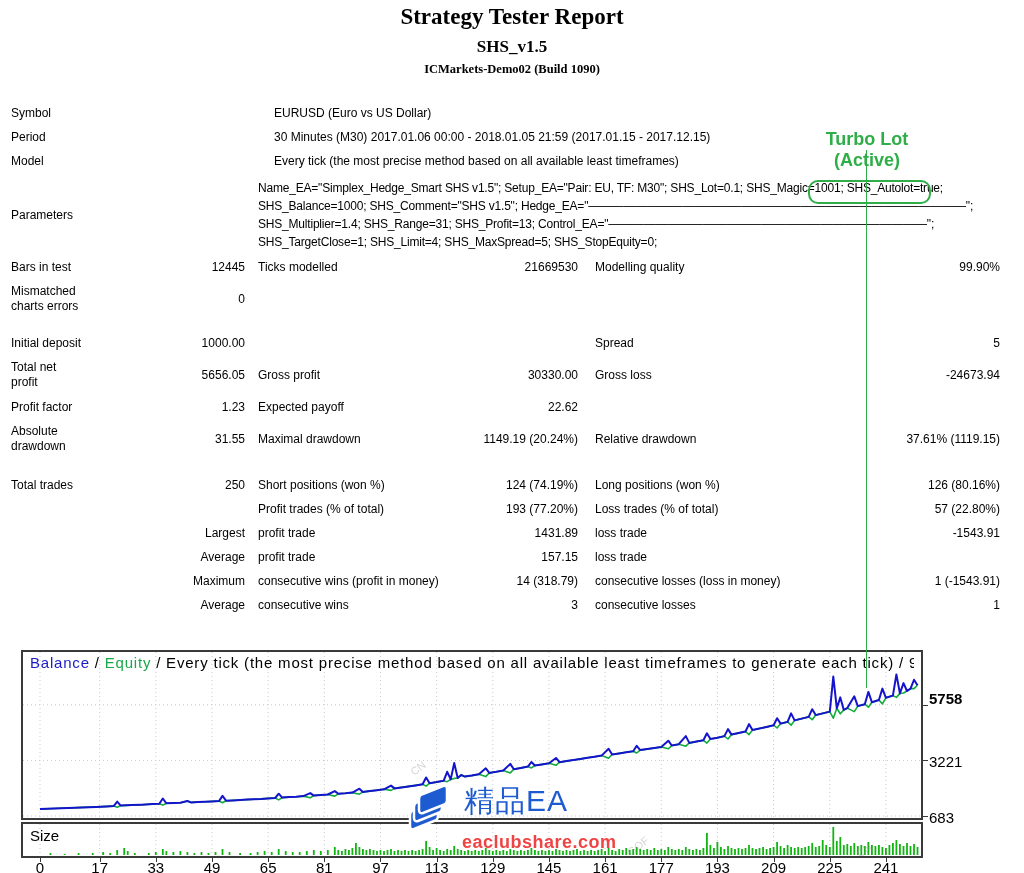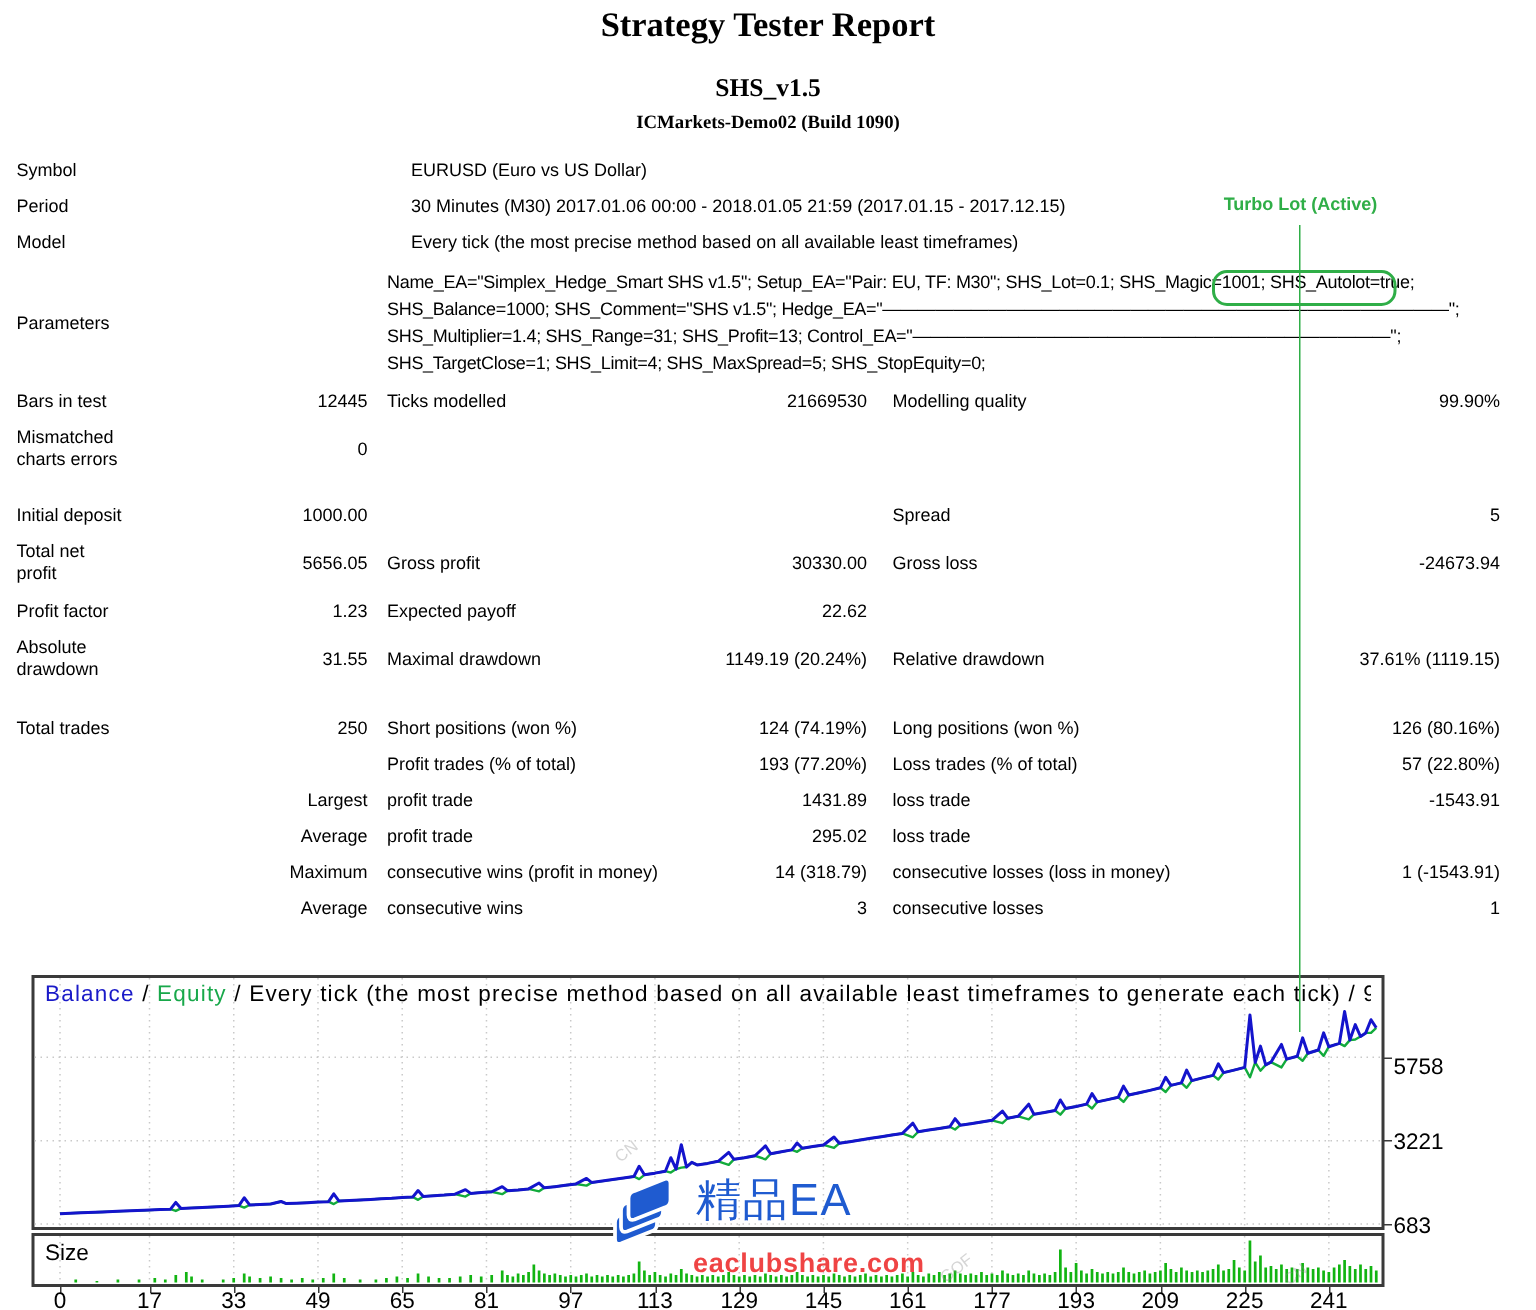--- a/index.html
+++ b/index.html
@@ -12,7 +12,7 @@
   #report-header{position:absolute;top:0;left:0;width:1024px;text-align:center;
     font-family:"Liberation Serif",serif;font-weight:bold}
   .r-title{font-size:23px;line-height:26px;margin-top:4px}
-  .r-sub{font-size:17px;line-height:19px;margin-top:19px}
+  .r-sub{font-size:17px;line-height:19px;margin-top:7px}
   .r-server{font-size:12.5px;line-height:14px;margin-top:6px}
   
   #info{position:absolute;top:101px;left:0;width:1024px}

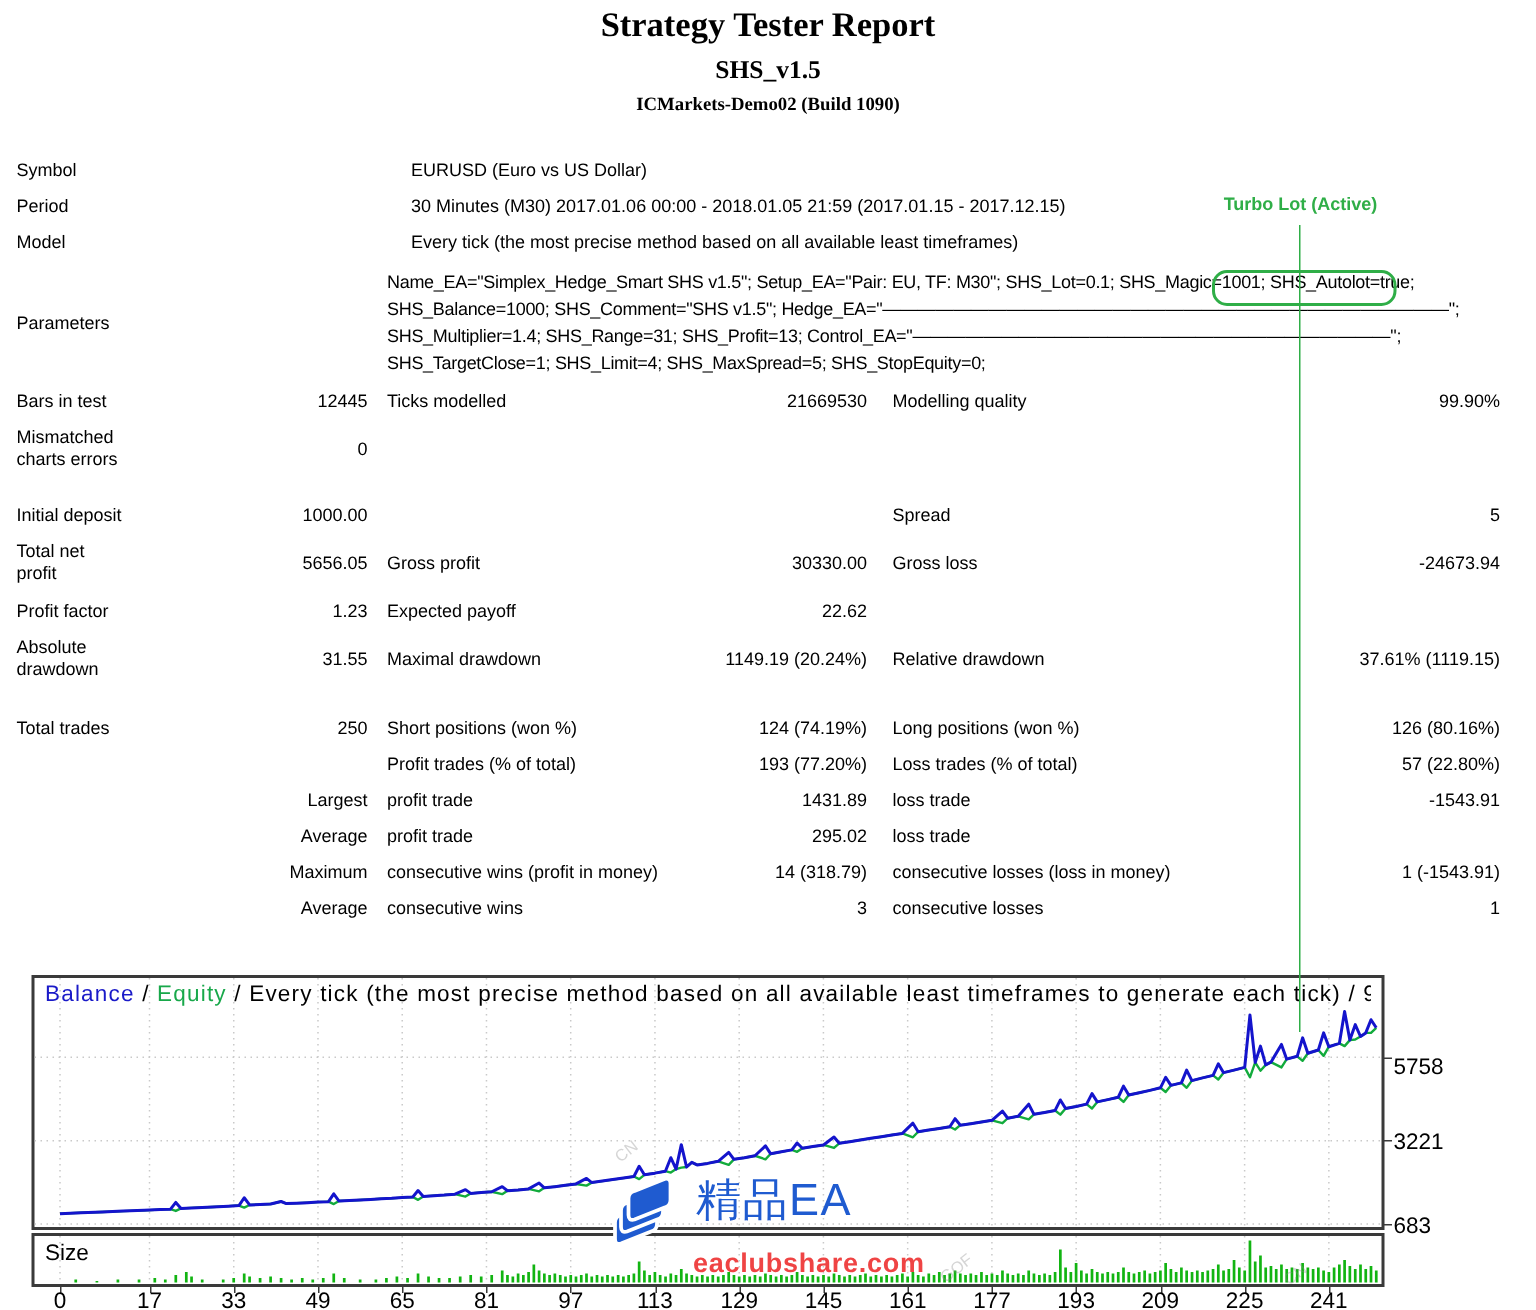--- a/index.html
+++ b/index.html
@@ -38,7 +38,7 @@
   .c6{left:730px;width:270px;text-align:right}
   
   #turbo-label{position:absolute;left:804px;top:129px;width:126px;text-align:center;
-    font-weight:bold;font-size:12px;z-index:7}
+    font-weight:bold;font-size:18px;z-index:7}
   #vline{position:absolute;left:866px;top:150px;width:1px;height:538px;z-index:4}
   #autolot-oval{position:absolute;left:808px;top:180px;width:119px;height:20px;
     border:2px solid #2fae47;border-radius:10px;z-index:5}

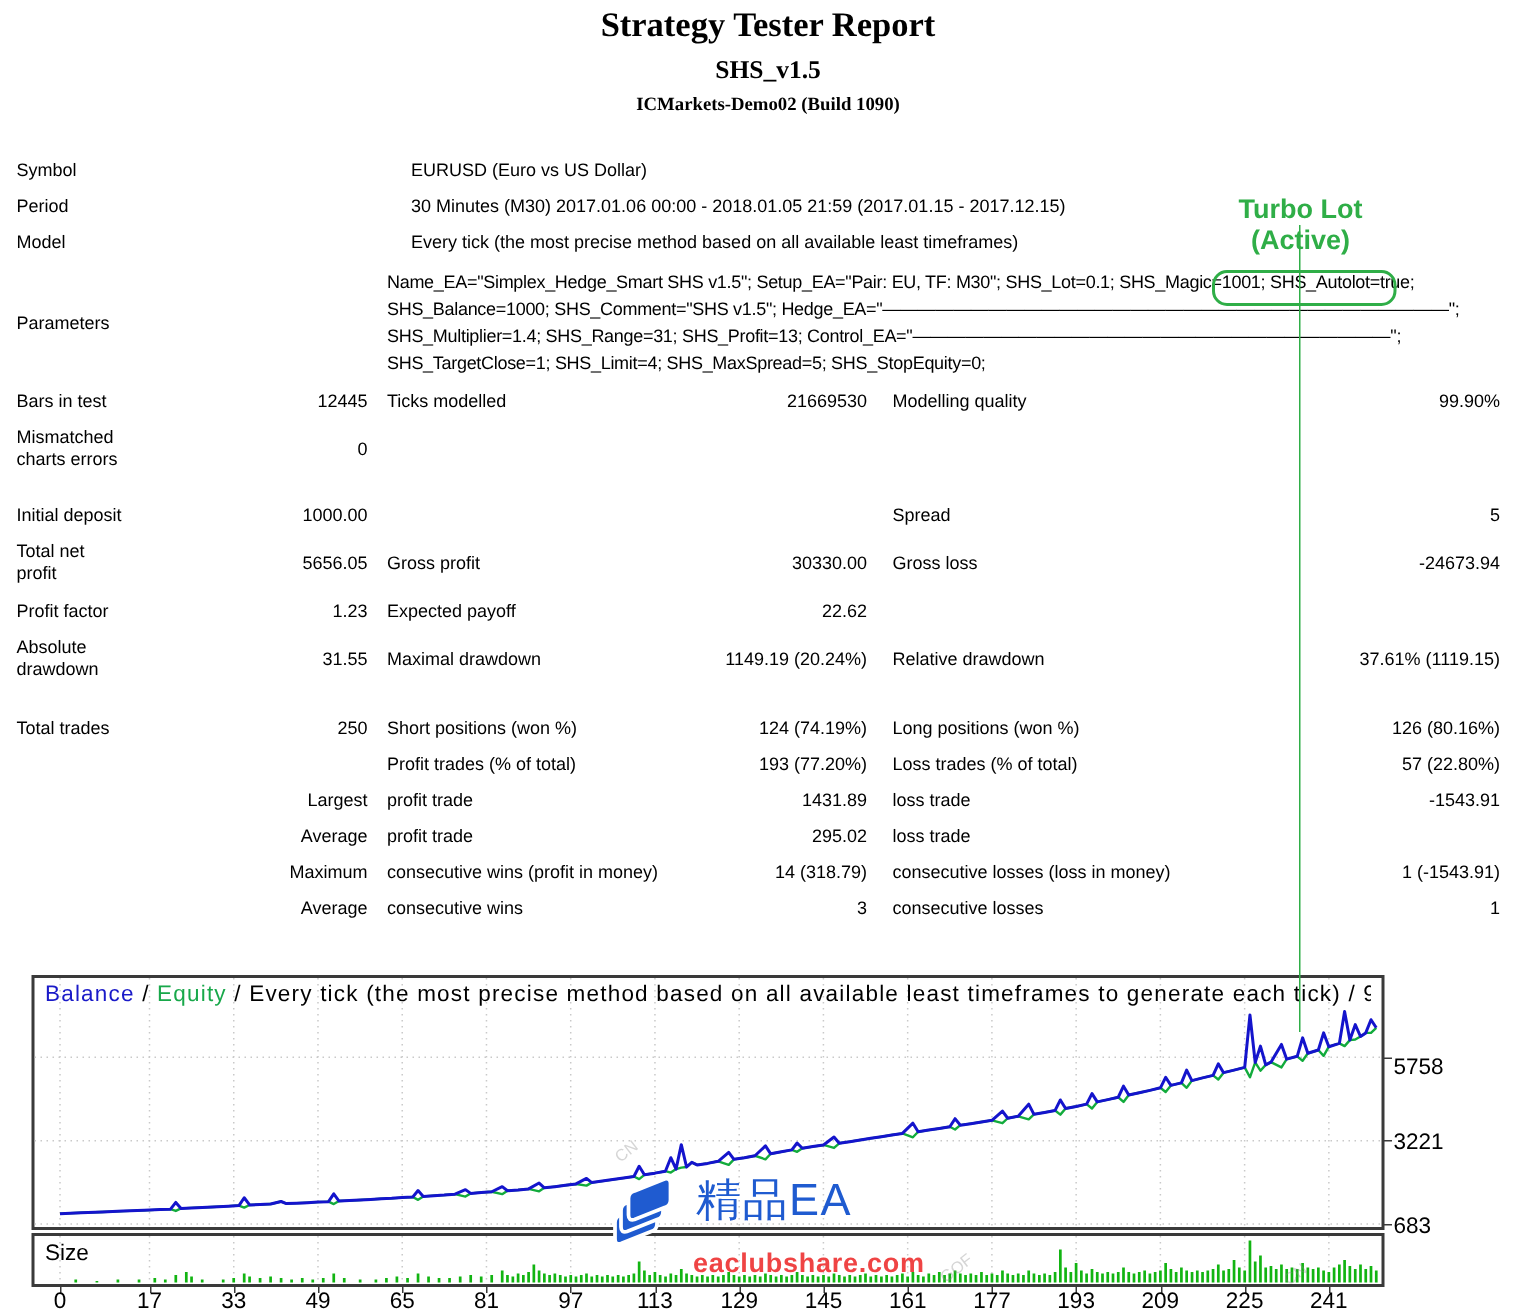--- a/index.html
+++ b/index.html
@@ -172,7 +172,7 @@
       <span class="cell c1"></span>
       <span class="cell c2">Average</span>
       <span class="cell c3">profit trade</span>
-      <span class="cell c4">295.02</span>
+      <span class="cell c4">157.15</span>
       <span class="cell c5">loss trade</span>
     </div>
     <div class="srow">

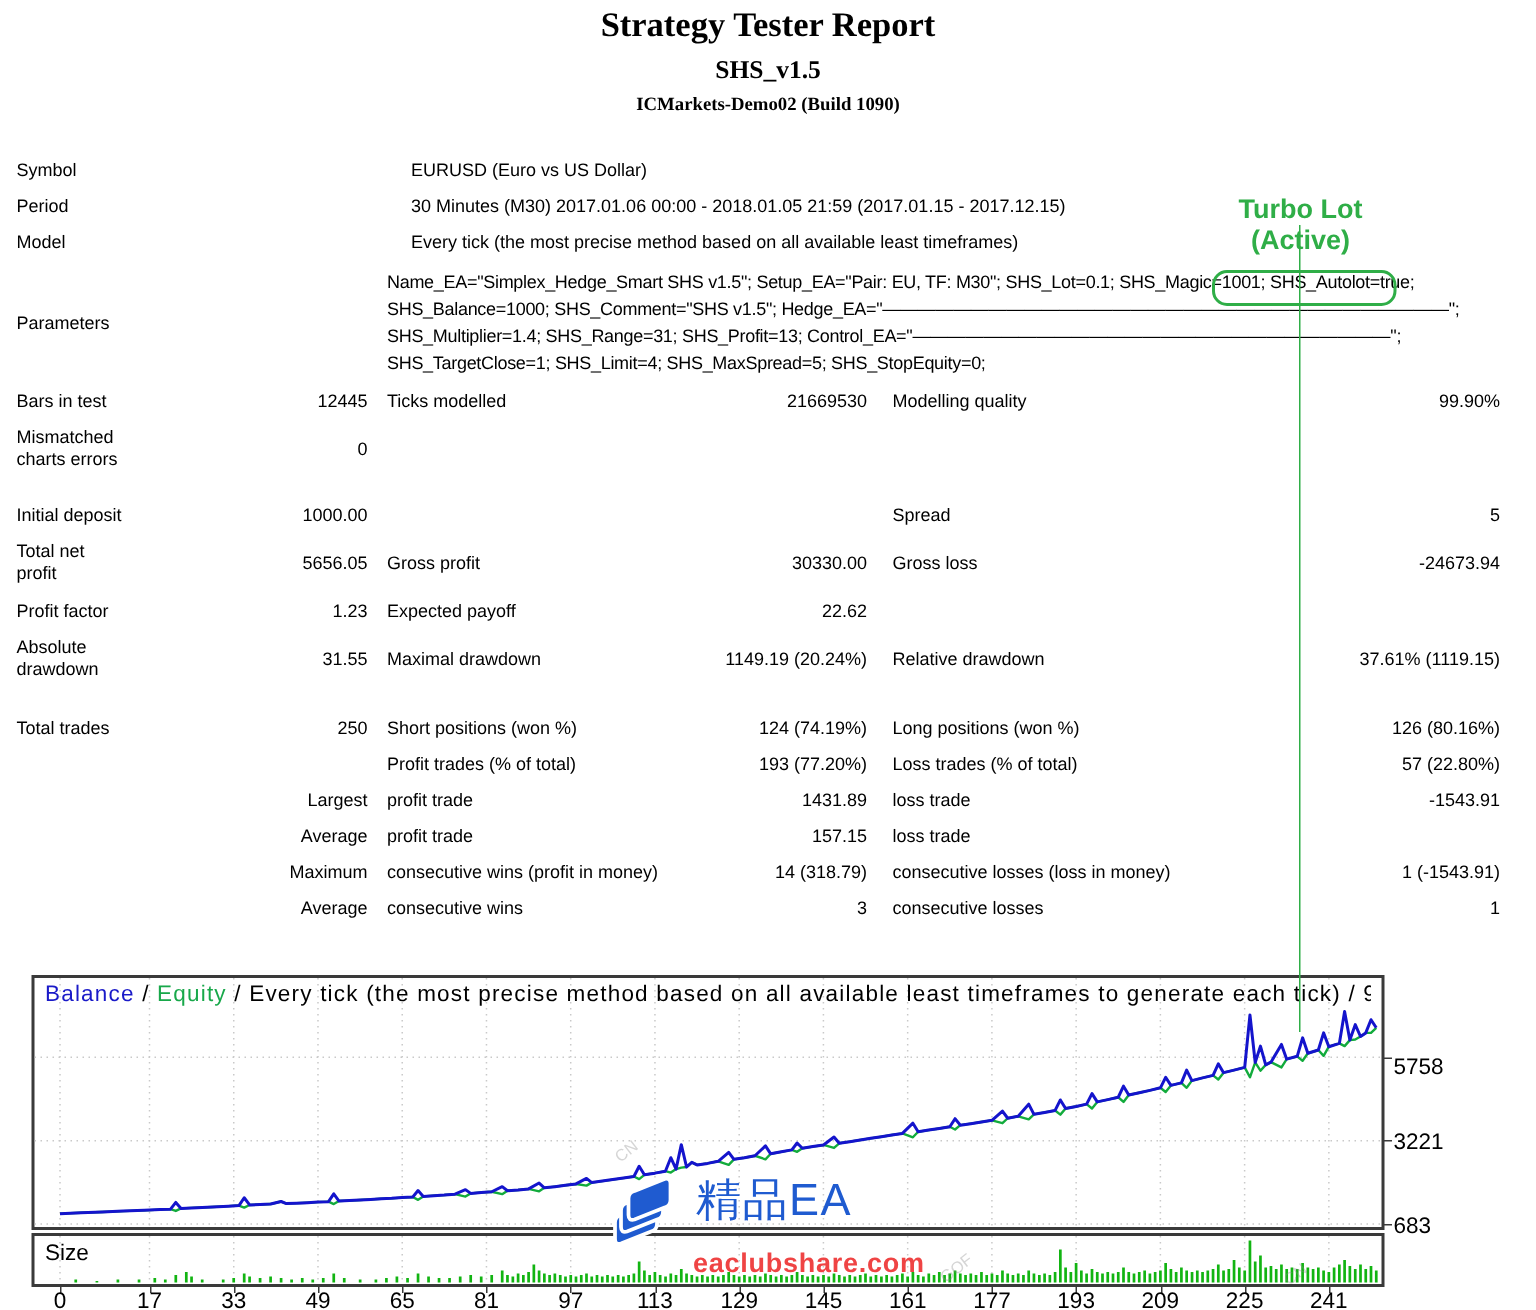--- a/index.html
+++ b/index.html
@@ -446,7 +446,7 @@
   </div>
   <div id="yaxis">
       <div class="ytick" style="top: 54.8575px;"></div>
-      <span class="ylab" style="top: 53px;">5758</span>
+      <span class="ylab" style="top: 40px; font-weight: bold;">5758</span>
       <div class="ytick" style="top: 110.418px;"></div>
       <span class="ylab" style="top: 103.418px;">3221</span>
       <div class="ytick" style="top: 166px;"></div>

